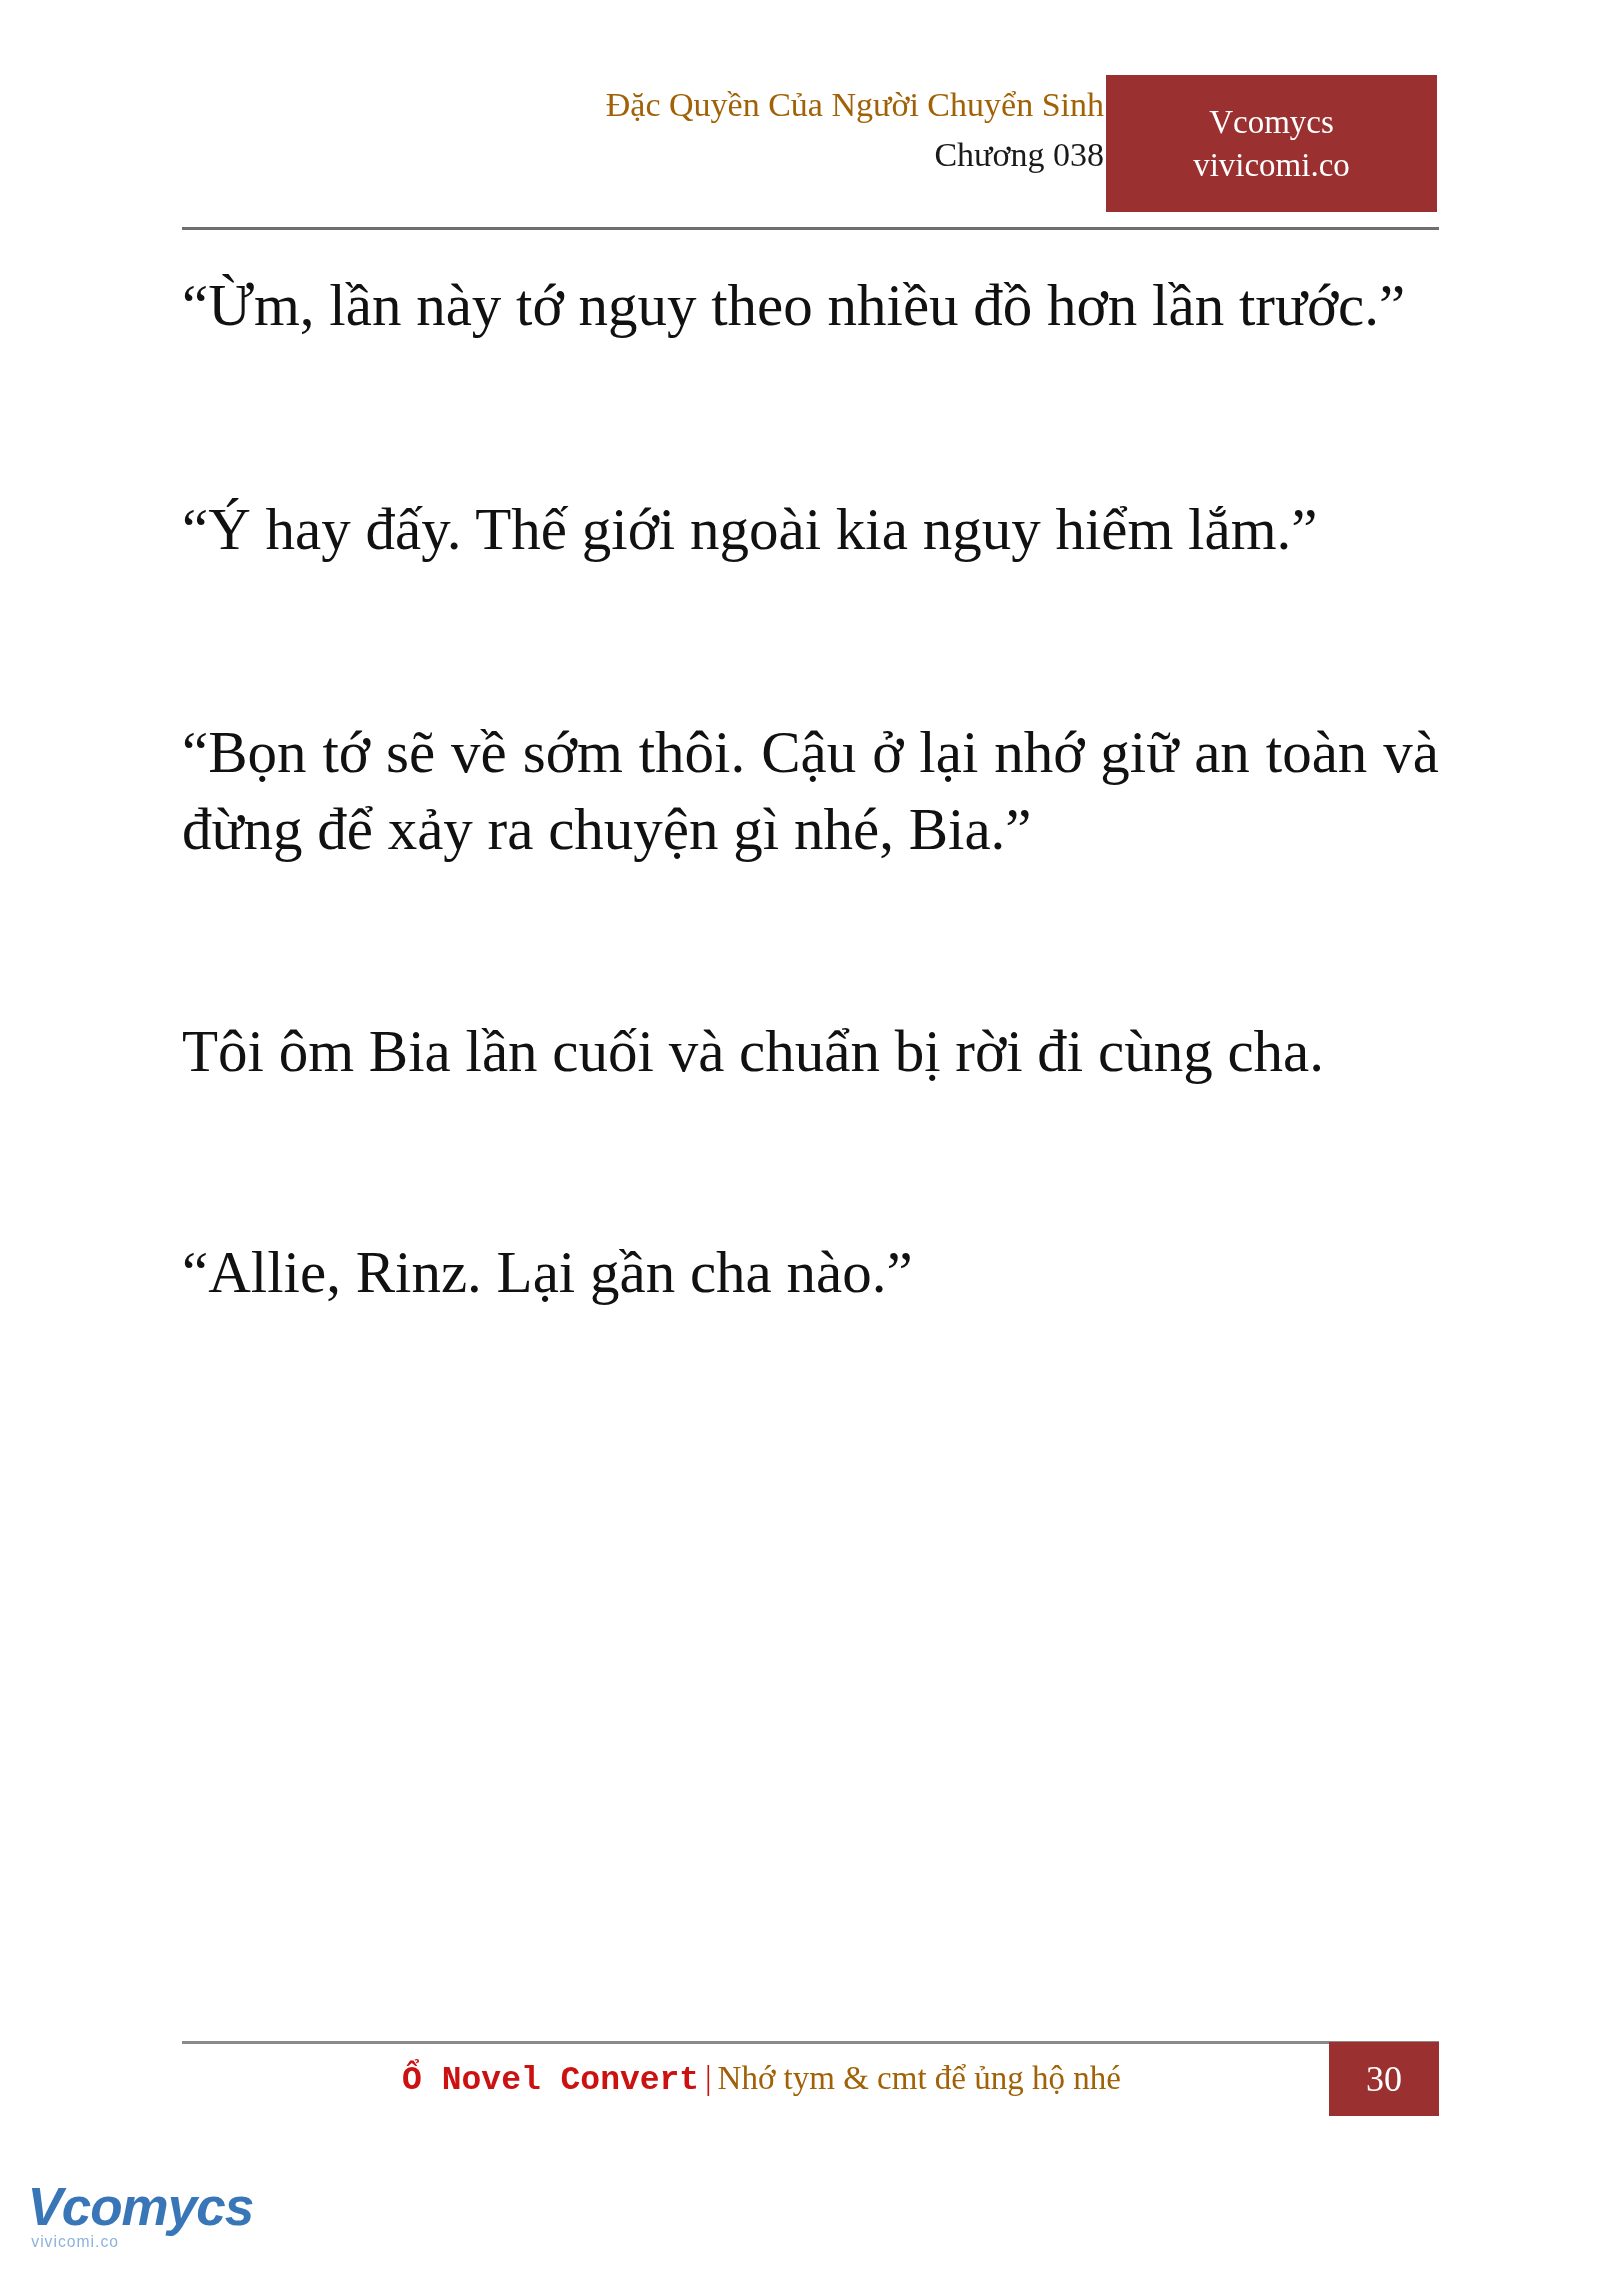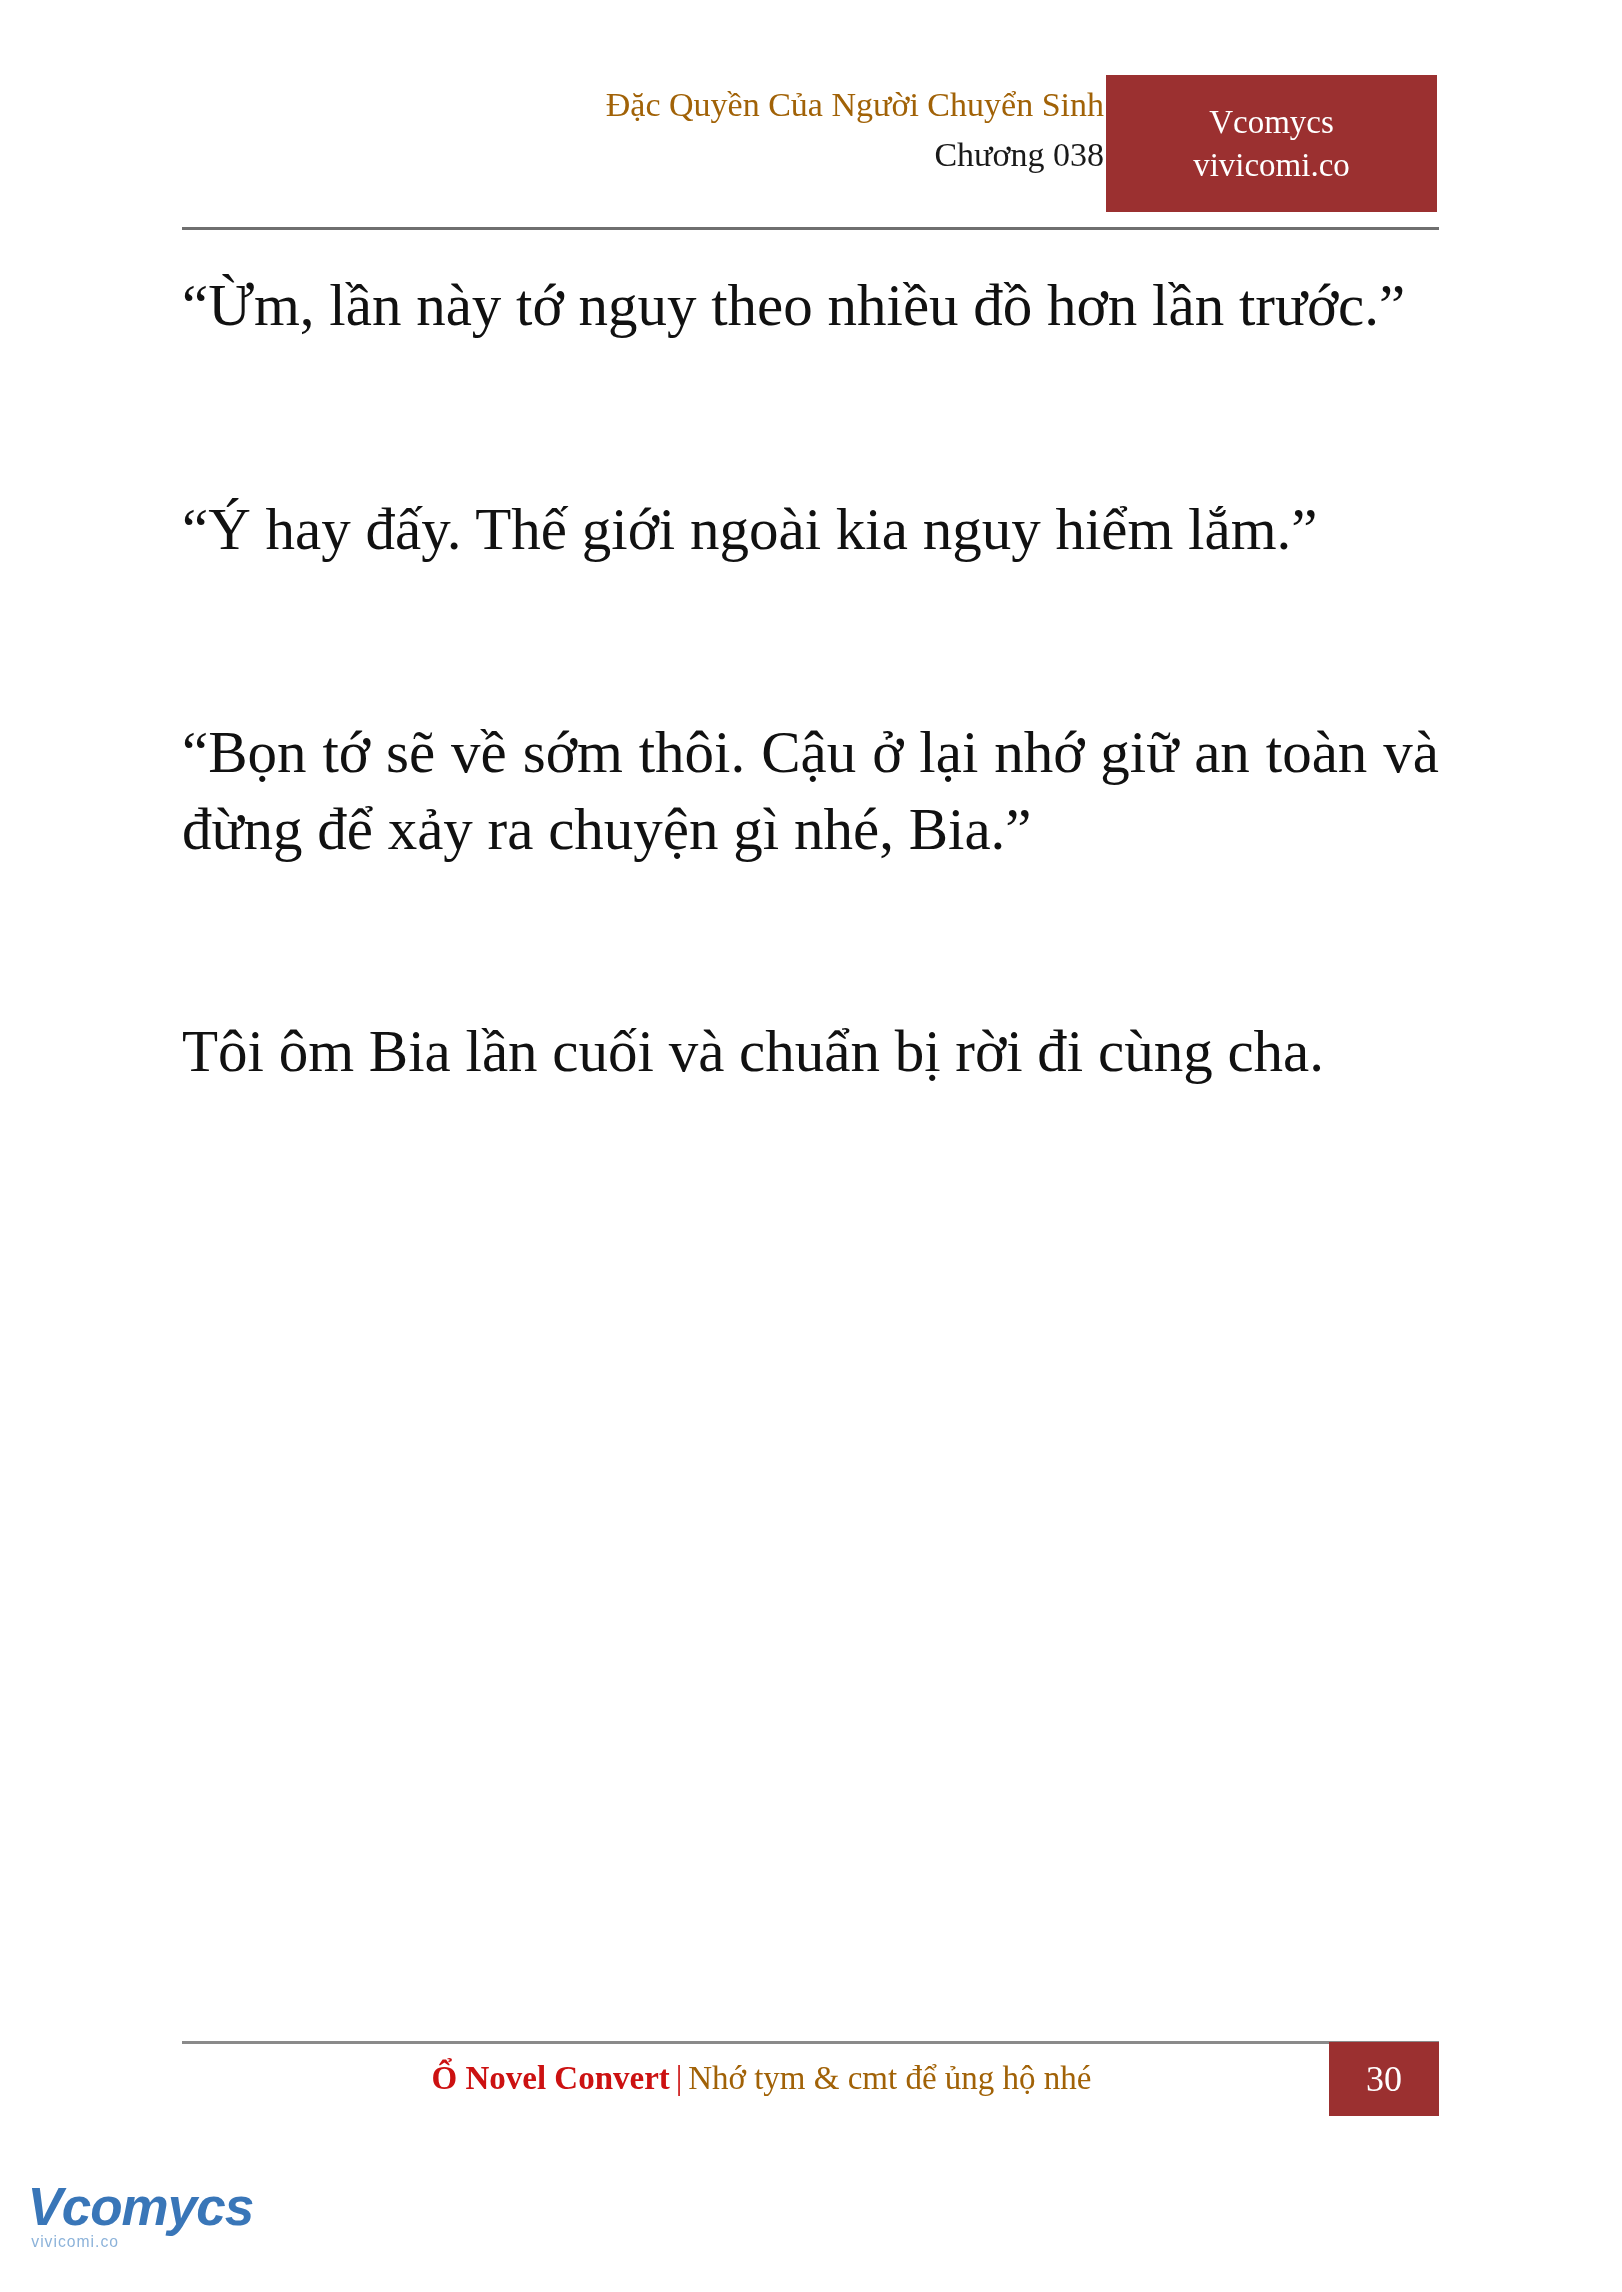--- a/index.html
+++ b/index.html
@@ -214,6 +214,7 @@
     <p class="para p2">“Ý hay đấy. Thế giới ngoài kia nguy hiểm lắm.”</p>
     <p class="para p3 justify">“Bọn tớ sẽ về sớm thôi. Cậu ở lại nhớ giữ an toàn và đừng để xảy ra chuyện gì nhé, Bia.”</p>
     <p class="para p4">Tôi ôm Bia lần cuối và chuẩn bị rời đi cùng cha.</p>
+    <p class="para p5">“Allie, Rinz. Lại gần cha nào.”</p>
   </div>
 
   <div class="footer-rule"></div>

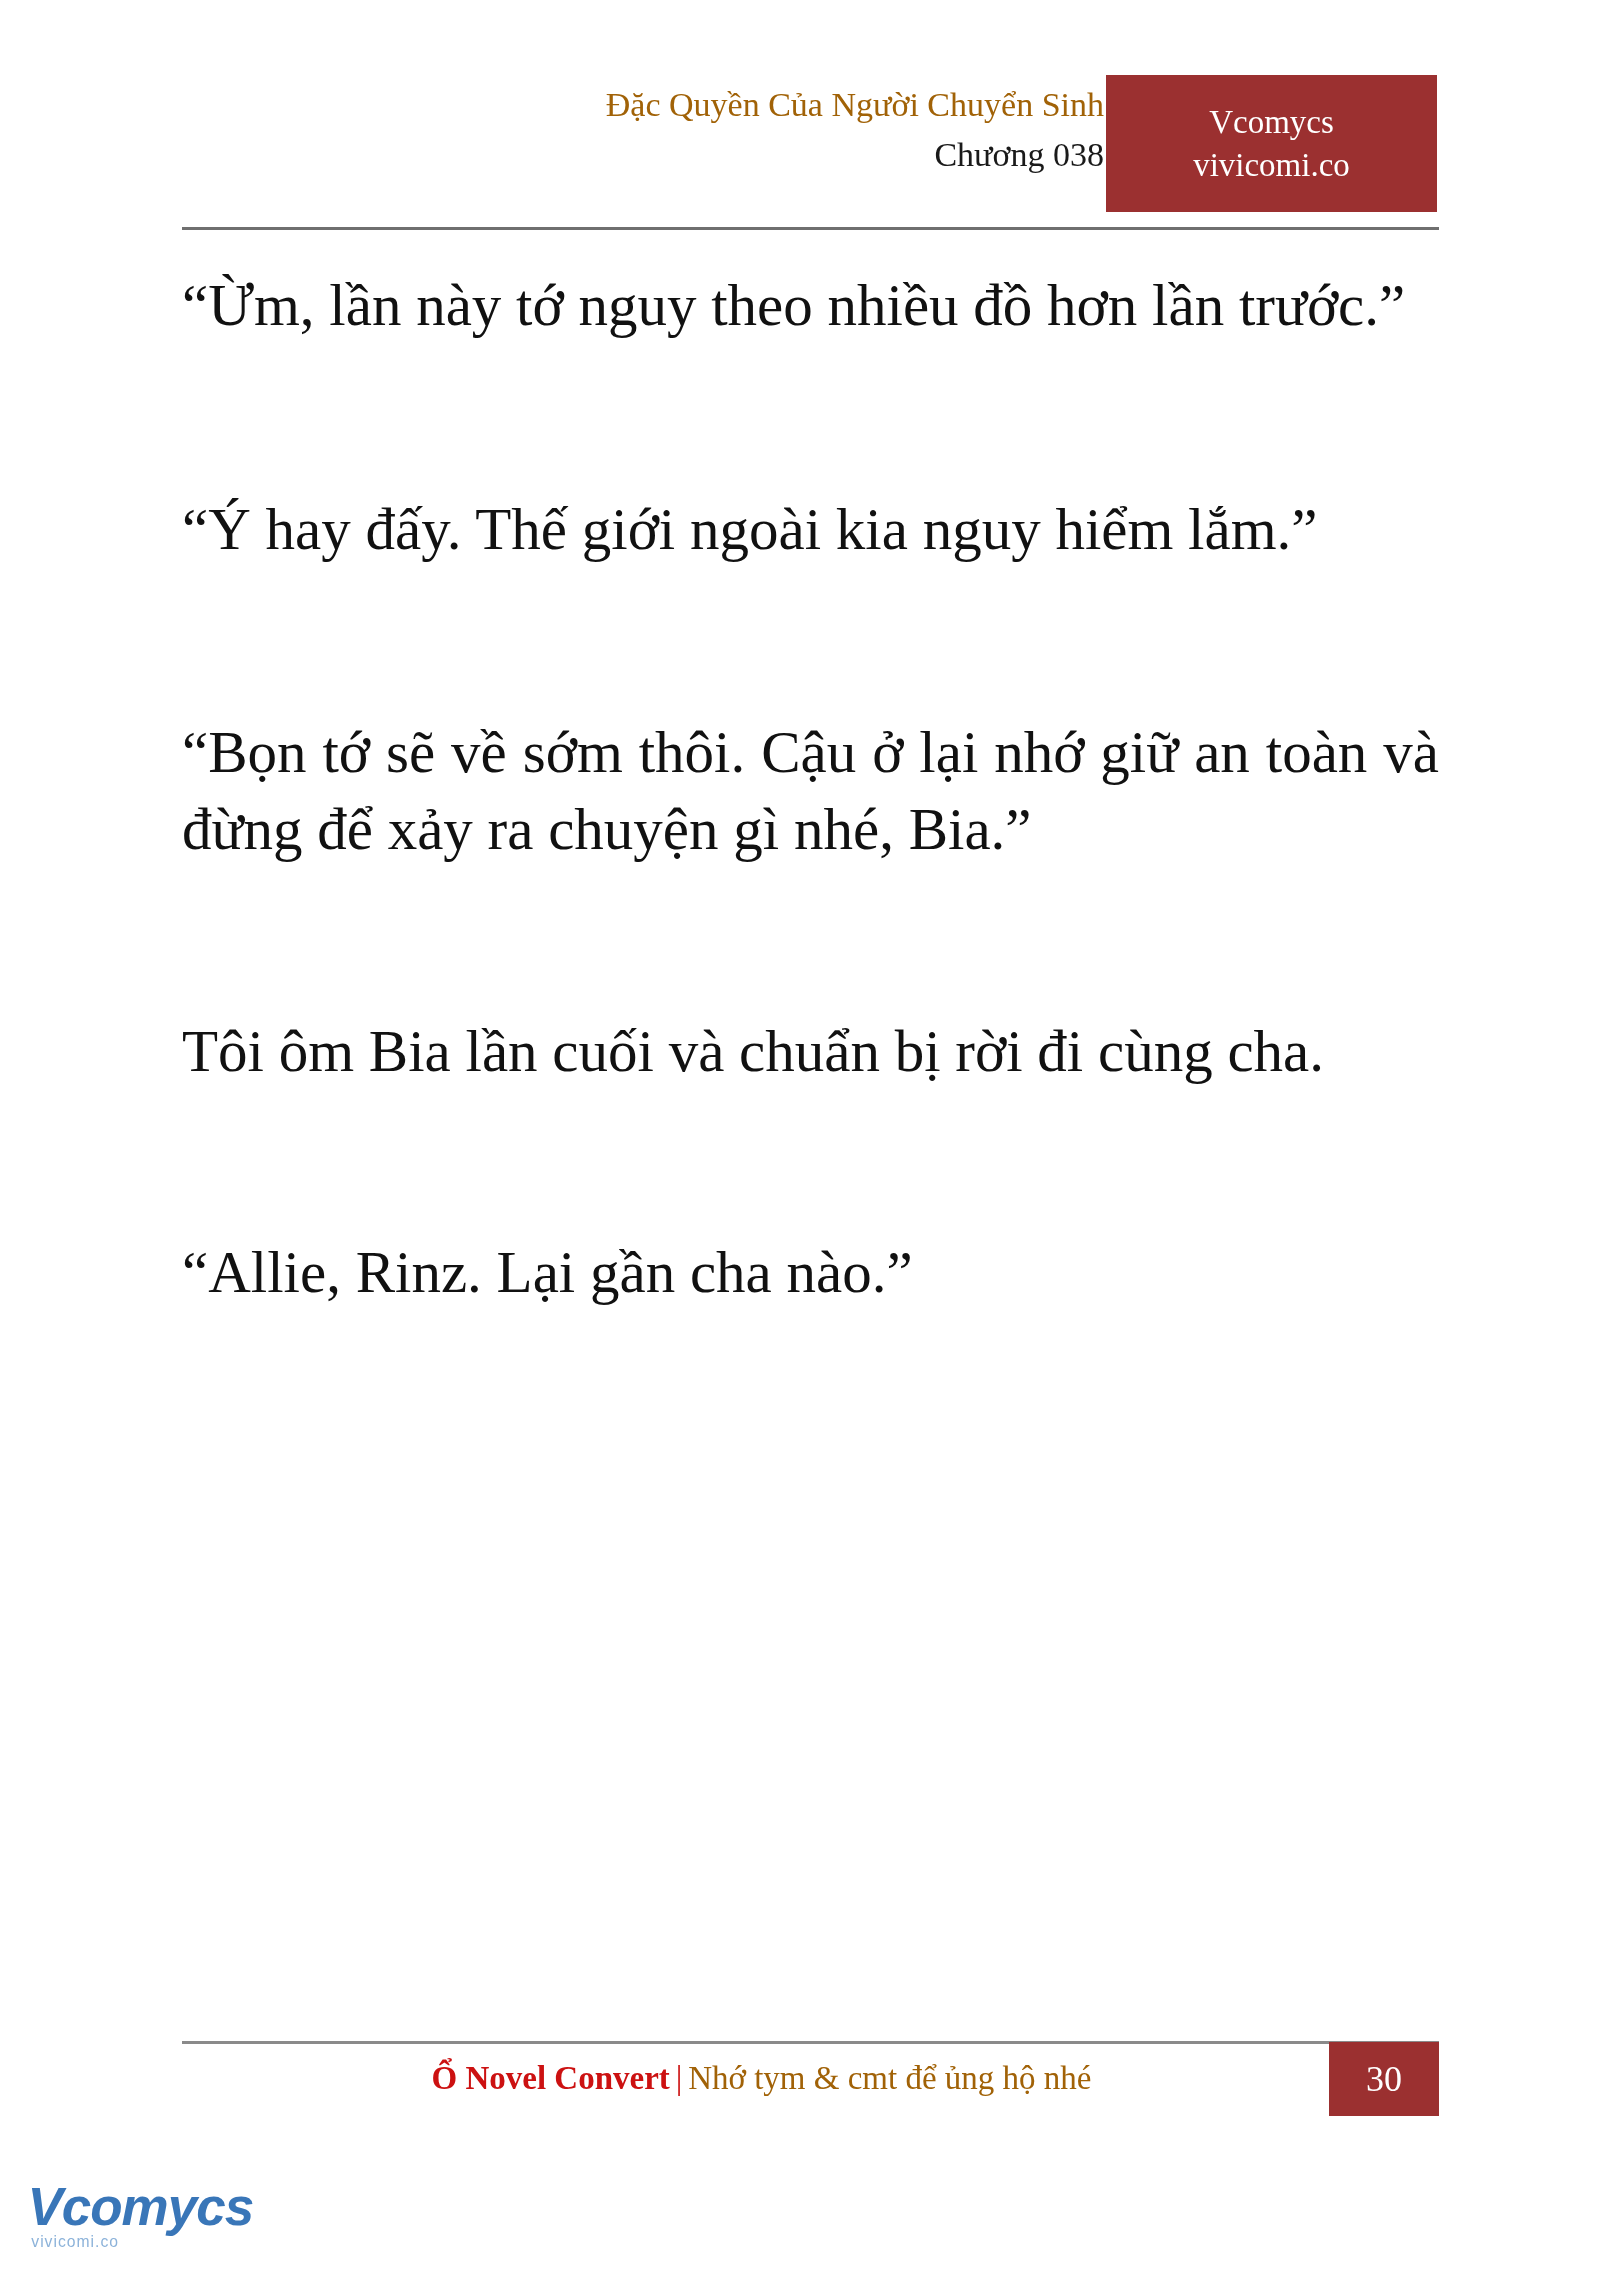--- a/index.html
+++ b/index.html
@@ -136,7 +136,7 @@
   .footer-center .fc-brand {
     color: #cc1111;
     font-weight: bold;
-    font-family: Liberation Serif, serif;
+    font-family: Liberation Mono, monospace;
   }
   .footer-center .fc-sep {
     color: #cc1111;

